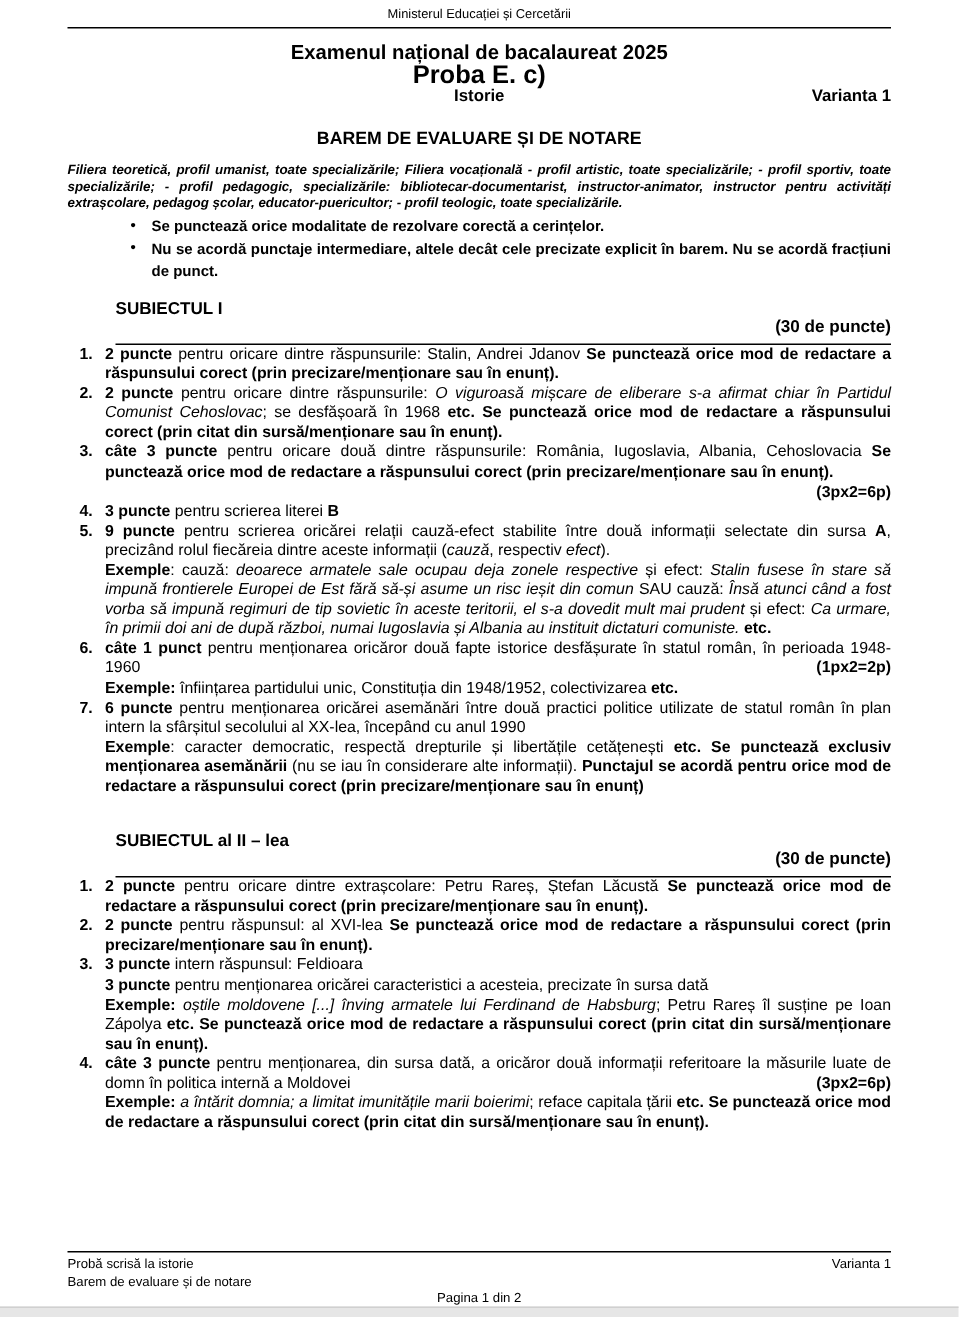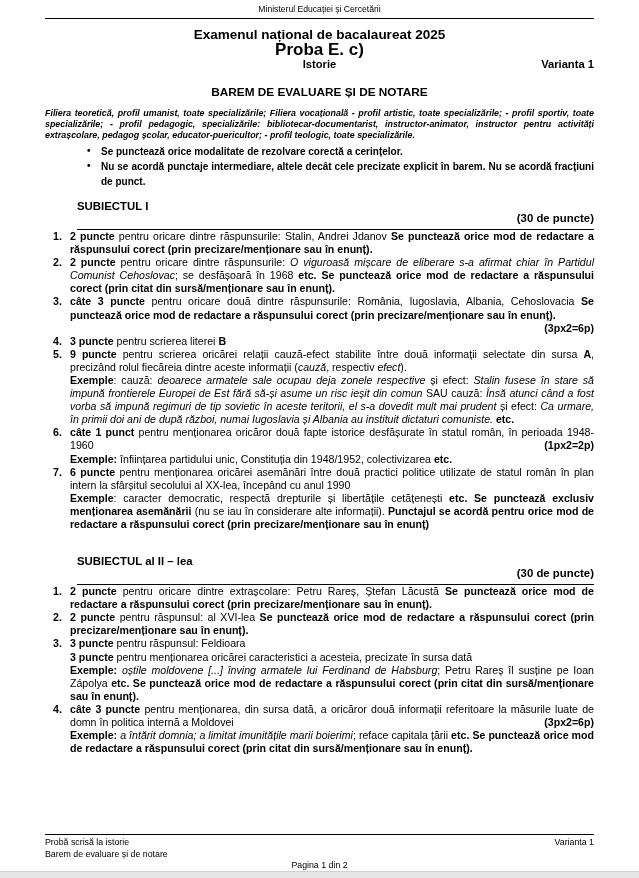--- a/index.html
+++ b/index.html
@@ -285,7 +285,7 @@
 
     <li>
       <span class="num">3.</span>
-      <b>3 puncte</b><span> pentru răspunsul: Feldioara</span>
+      <b>3 puncte</b><span> intern răspunsul: Feldioara</span>
       <span class="ln"><b>3 puncte</b><span> pentru menționarea oricărei caracteristici a acesteia, precizate în sursa dată</span></span>
       <span class="ln"><b>Exemple:</b><i> oștile moldovene [...] înving armatele lui Ferdinand de Habsburg</i><span>; Petru Rareș îl susține pe Ioan Zápolya </span><b>etc. Se punctează orice mod de redactare a răspunsului corect (prin citat din sursă/menționare sau în enunț).</b></span>
     </li>

